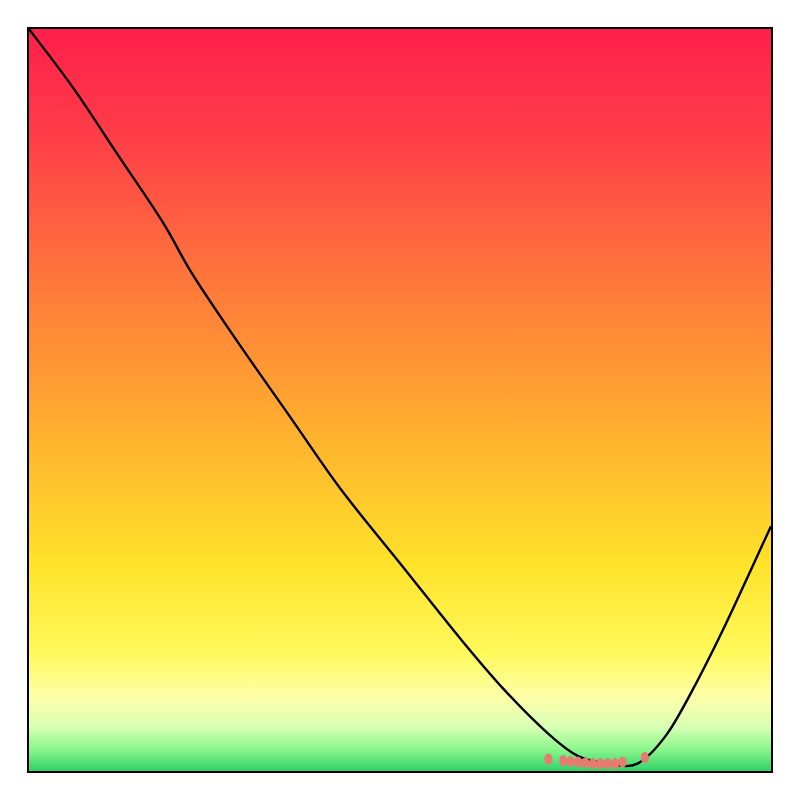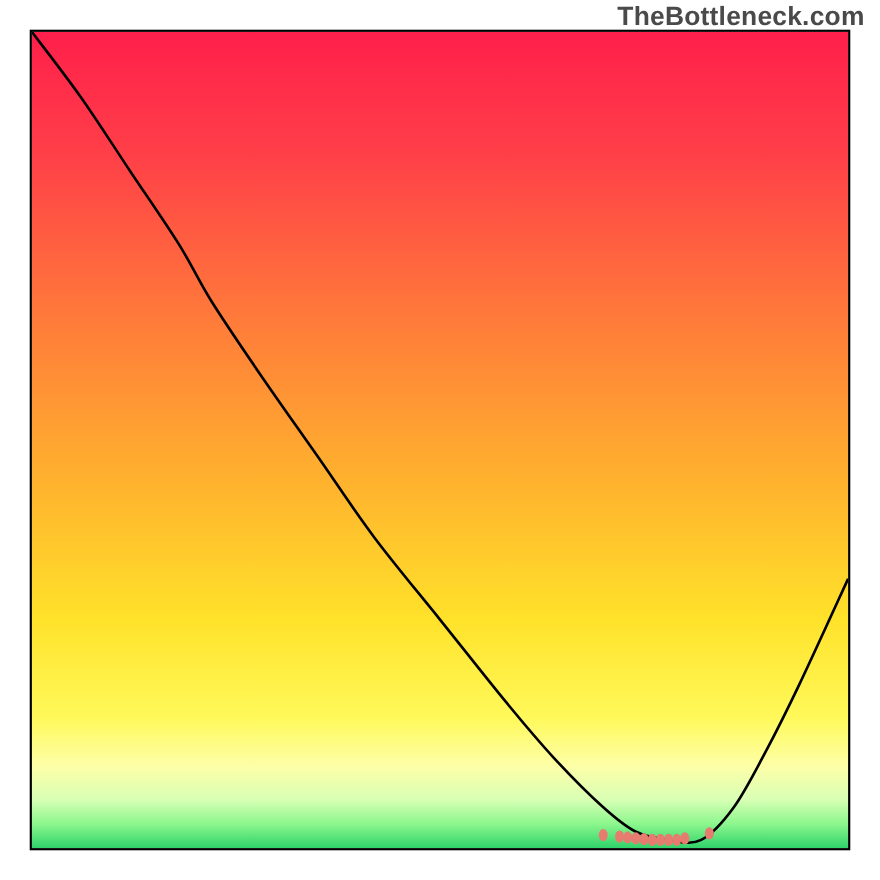--- a/index.html
+++ b/index.html
@@ -58,7 +58,6 @@
 
 <div class="frame">
 
-  <div class="watermark">TheBottleneck.com</div>
 
   <div class="plot">
 

